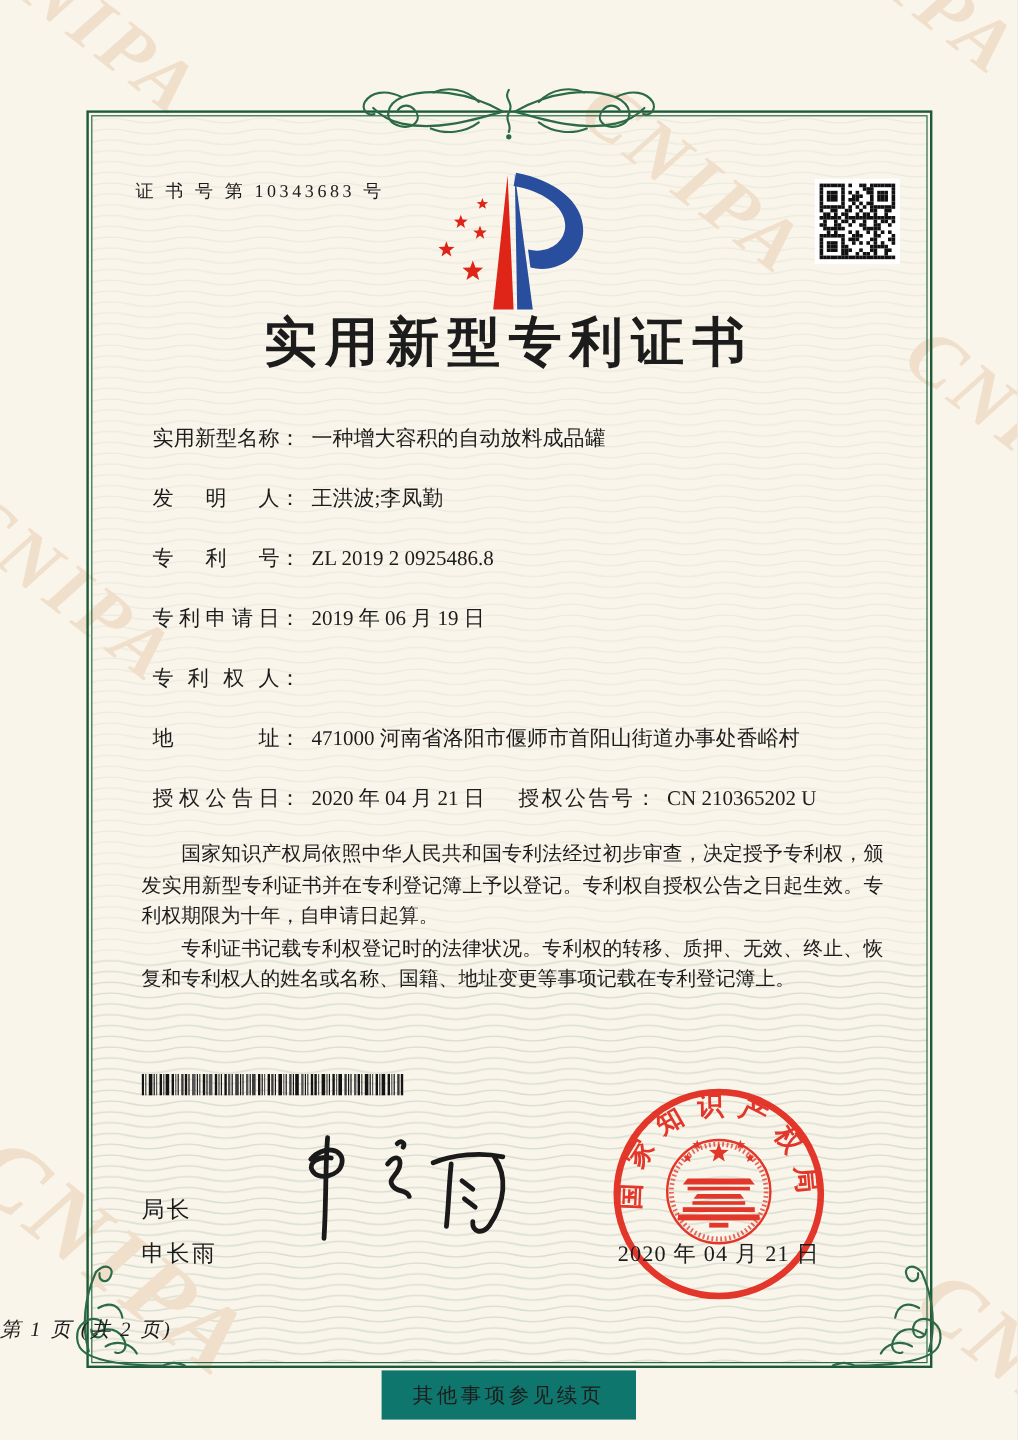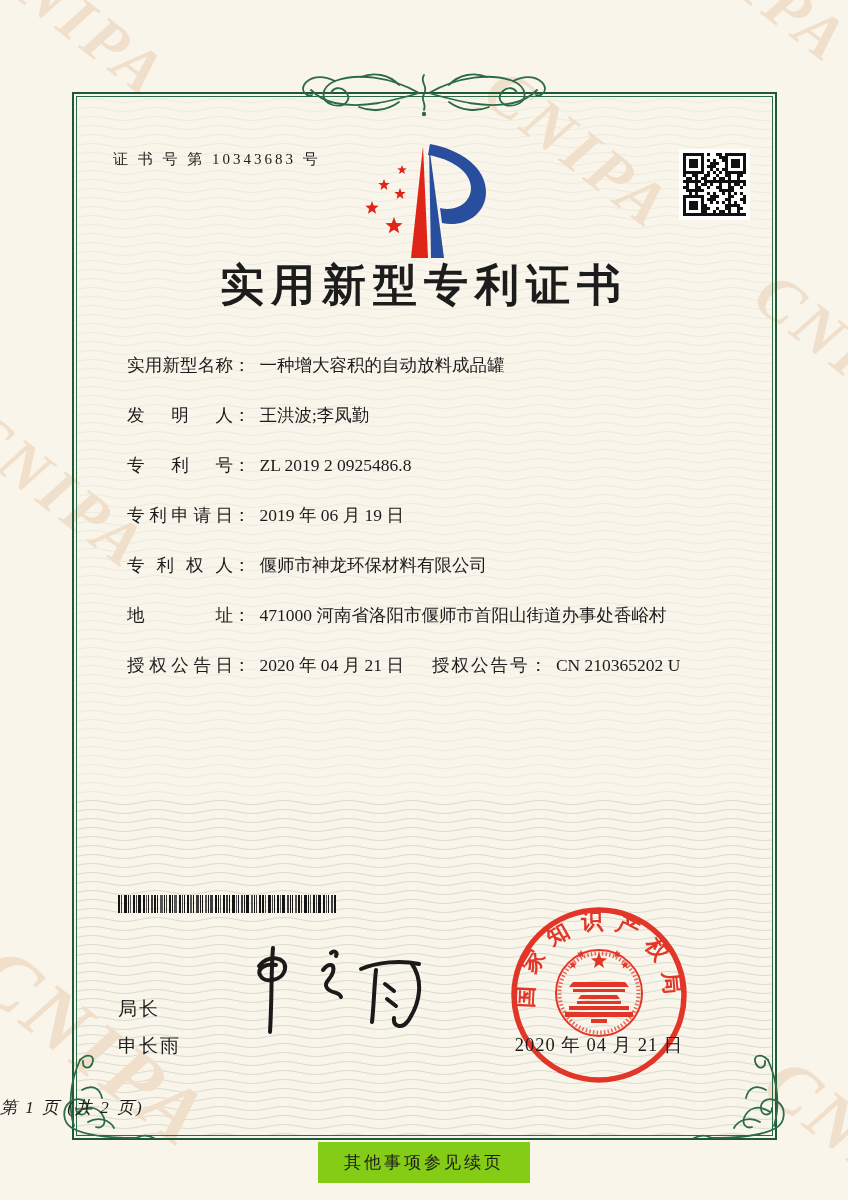--- a/index.html
+++ b/index.html
@@ -411,7 +411,6 @@
       <div class="frow">
         <span class="lbl">专利权人</span>
           <span class="colon">：</span>
-        <span class="val">偃师市神龙环保材料有限公司</span>
       </div>
       <div class="frow">
         <span class="lbl">地址</span>

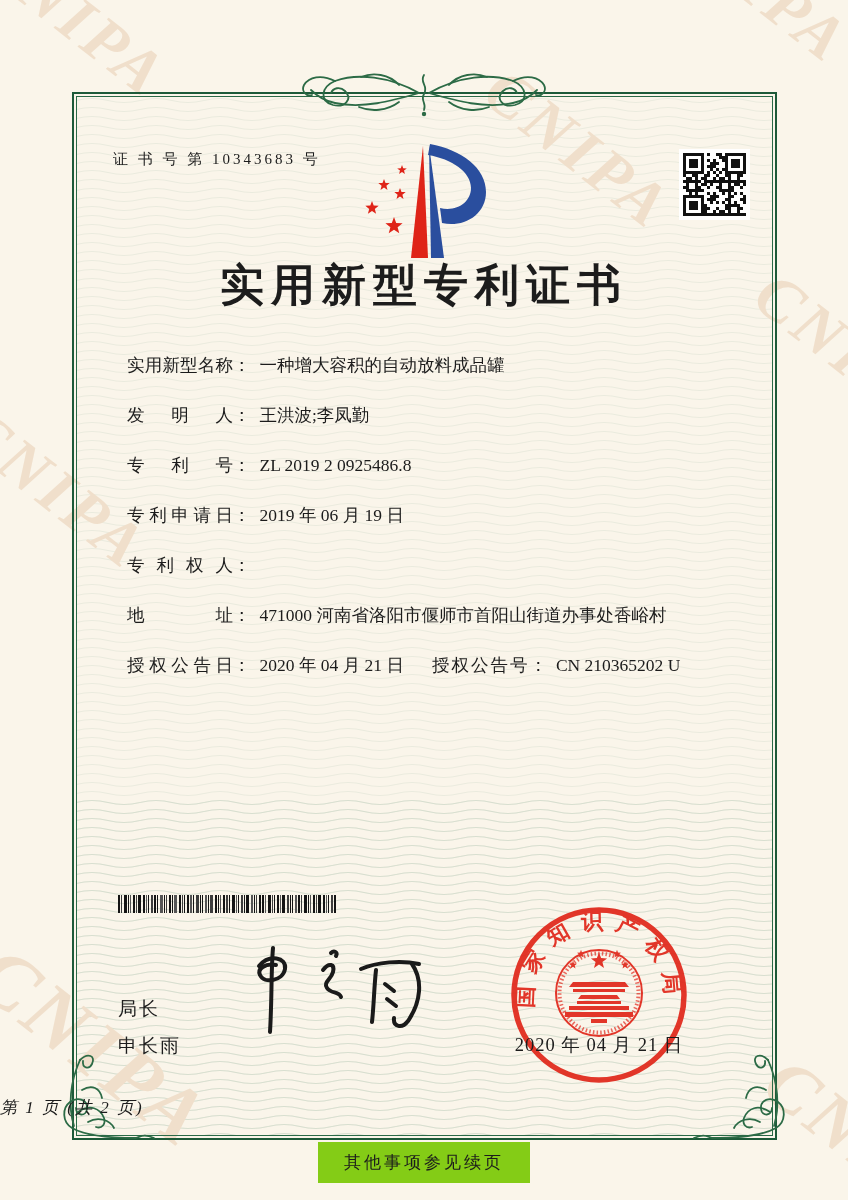--- a/index.html
+++ b/index.html
@@ -429,6 +429,10 @@
       </div>
     </div>
 
+    <div class="paras">
+      <p>国家知识产权局依照中华人民共和国专利法经过初步审查，决定授予专利权，颁发实用新型专利证书并在专利登记簿上予以登记。专利权自授权公告之日起生效。专利权期限为十年，自申请日起算。</p>
+      <p>专利证书记载专利权登记时的法律状况。专利权的转移、质押、无效、终止、恢复和专利权人的姓名或名称、国籍、地址变更等事项记载在专利登记簿上。</p>
+    </div>
 
     <svg class="barcode" id="barcode" width="224" height="18" viewBox="0 0 224 18">
         <rect x="0" y="0" width="2" height="18" fill="#141414"></rect>

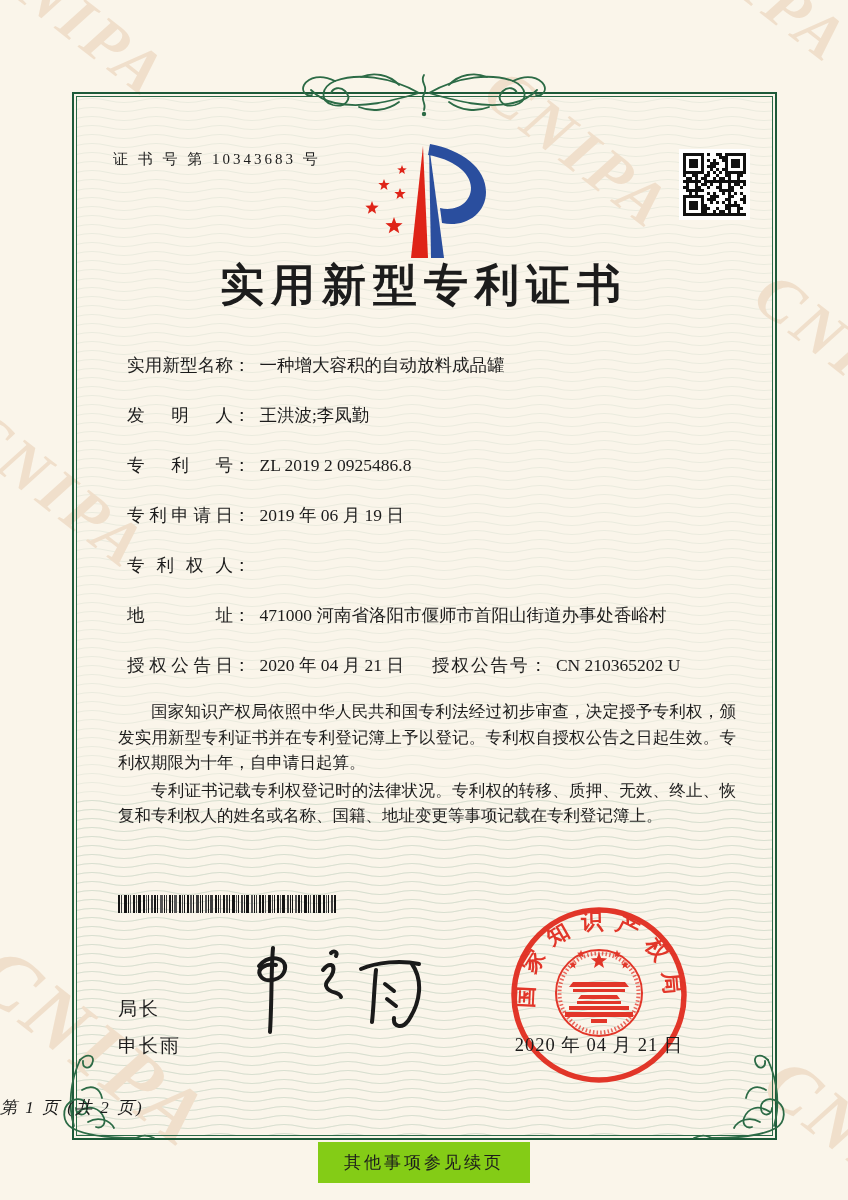--- a/index.html
+++ b/index.html
@@ -51,7 +51,7 @@
              font-size:18.5px;letter-spacing:1px;z-index:4;}
   .page-num{position:absolute;left:0;top:1096px;width:100%;font-size:17px;letter-spacing:2px;font-style:italic;}
   .cont-note{position:absolute;left:50%;top:1142px;transform:translateX(-50%);
-             background:#84cc16;padding:9px 26px;font-size:17px;letter-spacing:3px;z-index:3;}
+             background:#0f766e;padding:9px 26px;font-size:17px;letter-spacing:3px;z-index:3;}
 </style>
 </head>
 <body>

